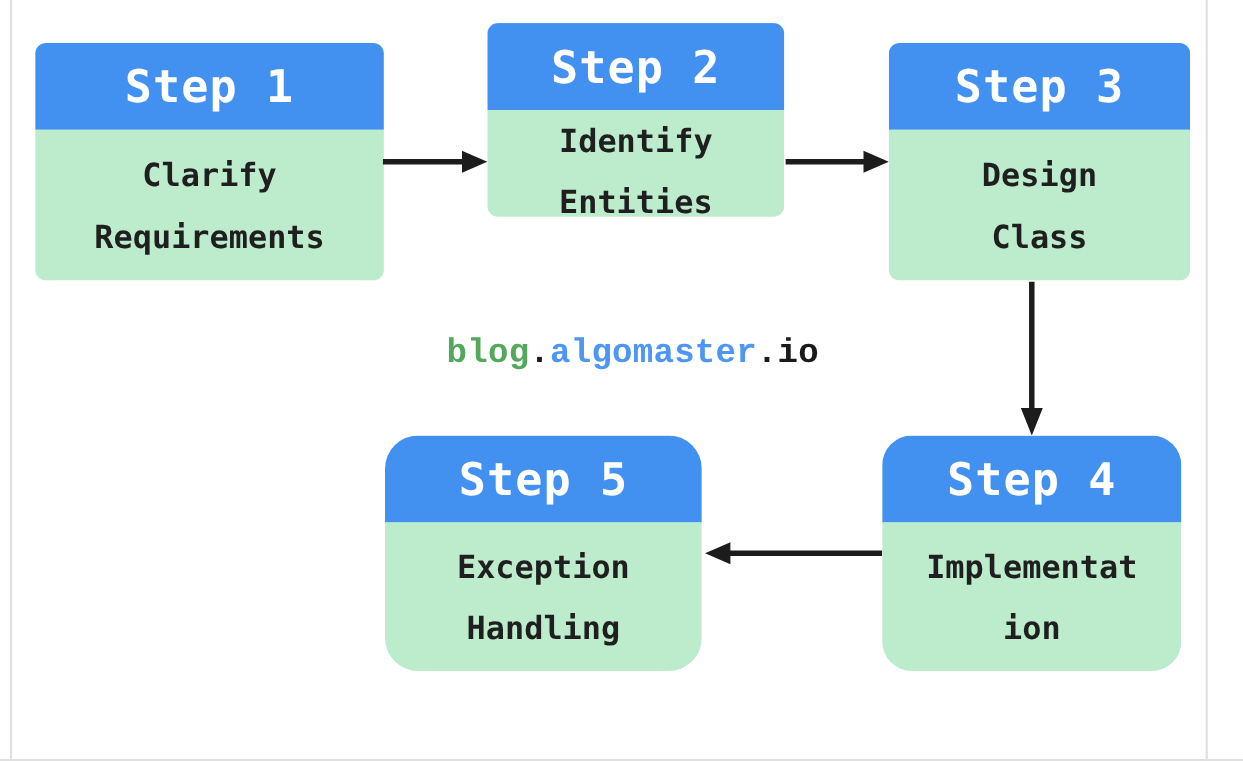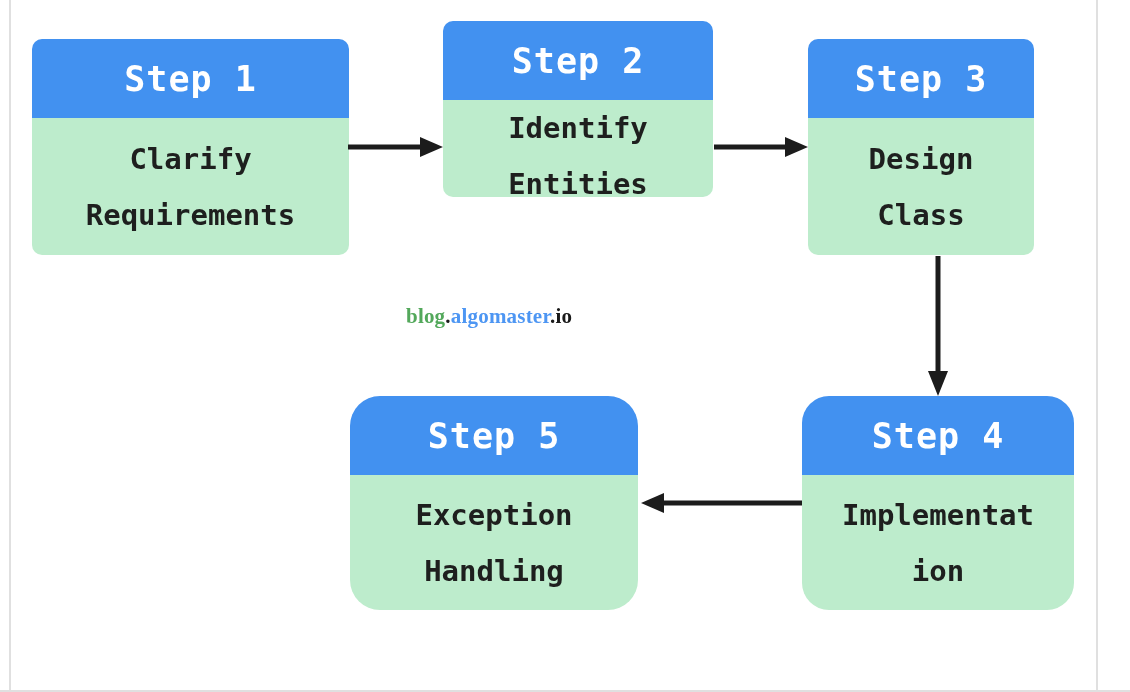--- a/index.html
+++ b/index.html
@@ -35,7 +35,7 @@
     flex: 0 0 79px;
     background: var(--header-blue, #4291f0);
     color: var(--header-text, #ffffff);
-    font-size: 35px;
+    font-size: 41px;
     font-weight: bold;
     display: flex;
     align-items: center;

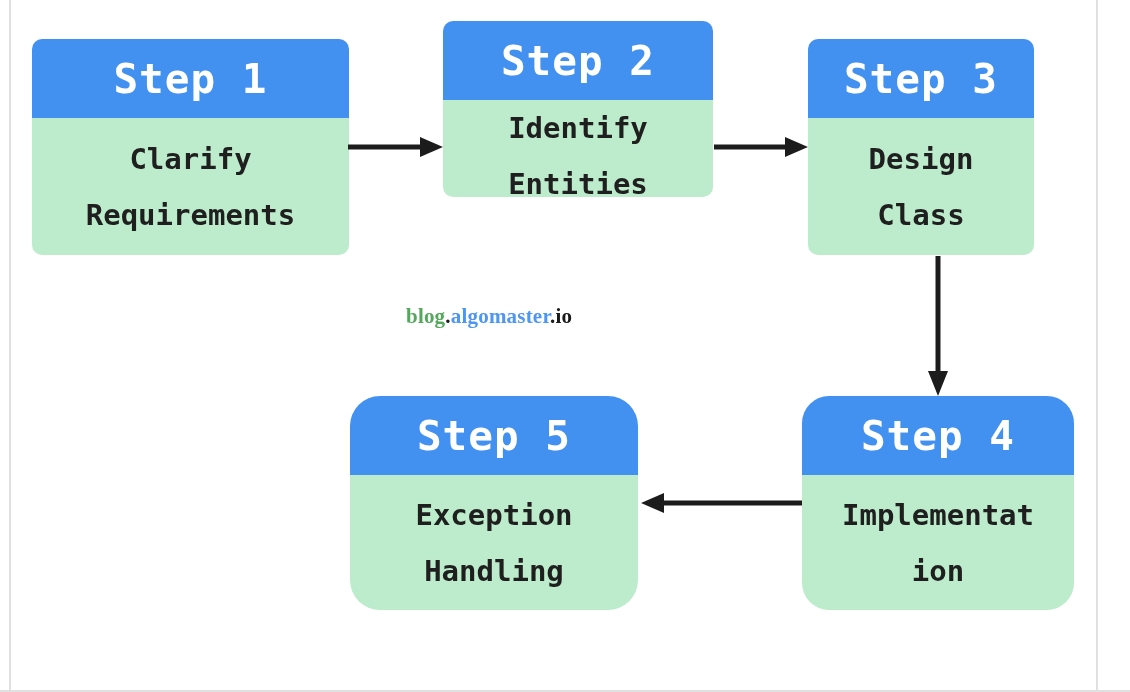--- a/index.html
+++ b/index.html
@@ -60,7 +60,7 @@
 
   .step1 { left: 32px;  top: 39px;  width: 317px; height: 216px; }
   .step2 { left: 443px; top: 21px;  width: 270px; height: 176px; }
-  .step3 { left: 808px; top: 39px;  width: 226px; height: 216px; }
+  .step3 { left: 808px; top: 39px;  width: 274px; height: 216px; }
   .step4 { left: 802px; top: 396px; width: 272px; height: 214px; border-radius: 27px; }
   .step5 { left: 350px; top: 396px; width: 288px; height: 214px; border-radius: 30px; }
 

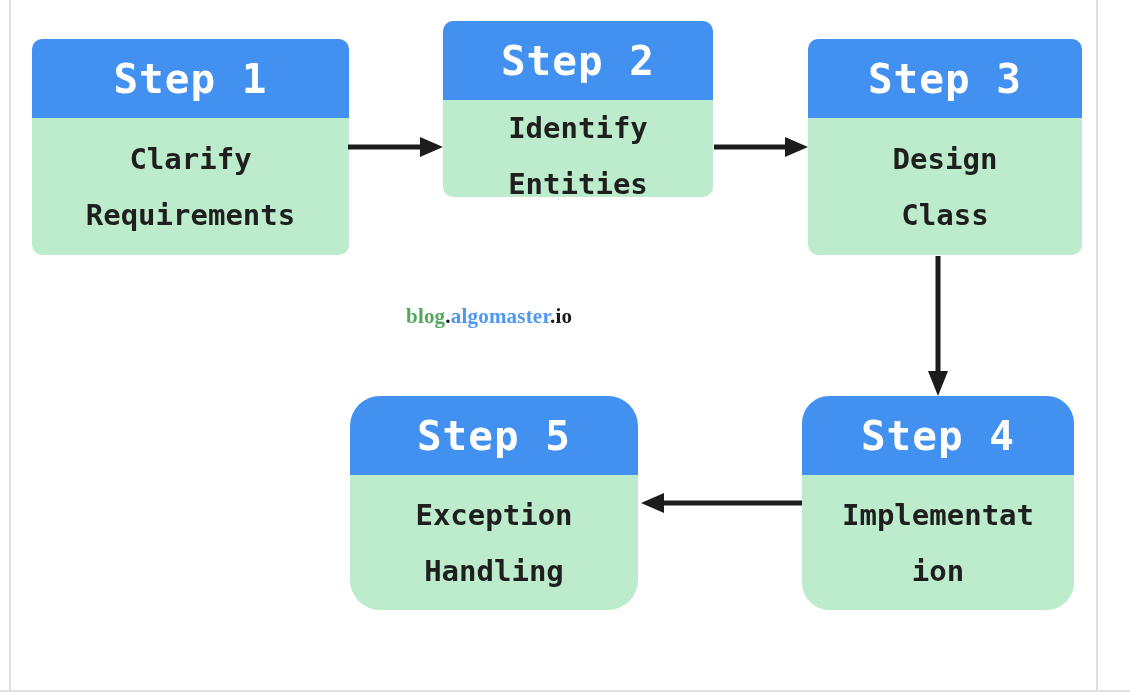--- a/index.html
+++ b/index.html
@@ -74,8 +74,8 @@
     position: absolute;
     left: 406px;
     top: 304px;
-    font-family: Liberation Serif, serif;
-    font-size: 21px;
+    font-family: Liberation Mono, monospace;
+    font-size: 31px;
     font-weight: bold;
     white-space: nowrap;
     letter-spacing: 0.2px;

